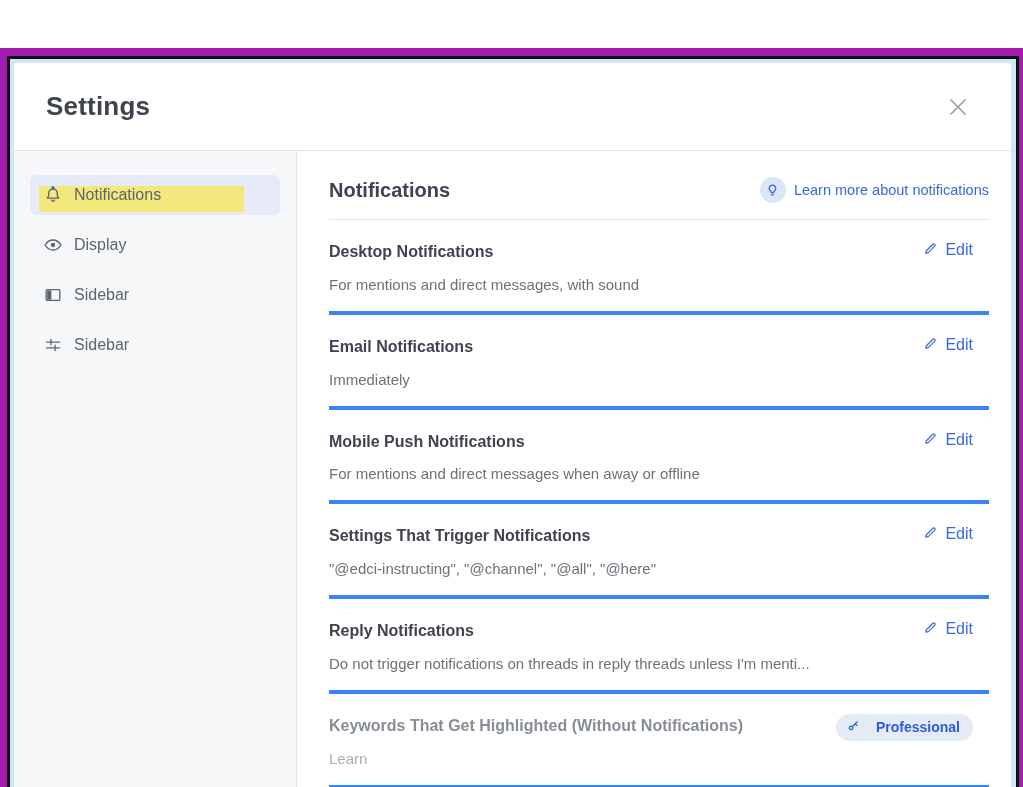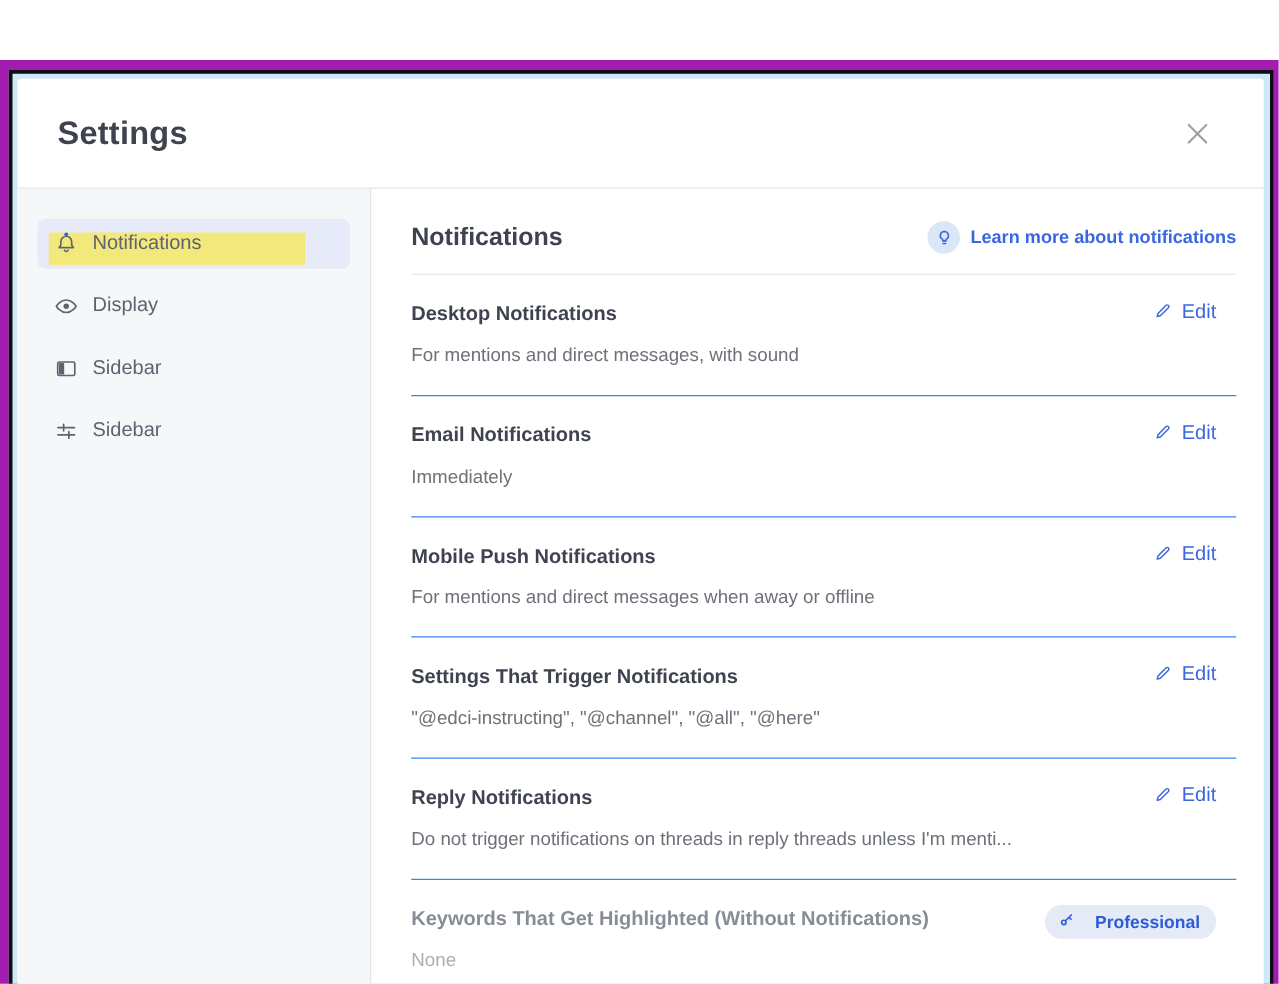--- a/index.html
+++ b/index.html
@@ -35,7 +35,7 @@
                     padding-bottom:16px; border-bottom:1px solid #e8e8ec; }
   .content-header h2 { font-size:20px; font-weight:700; color:#3f4350; }
   .learn-more { display:flex; align-items:center; gap:8px; color:#3a67df; font-size:14.5px;
-                font-weight:700; text-decoration:none; cursor:pointer; }
+                font-weight:400; text-decoration:none; cursor:pointer; }
   .bulb-circle { width:26px; height:26px; border-radius:50%; background:#dbe6f7;
                  display:flex; align-items:center; justify-content:center; }
 

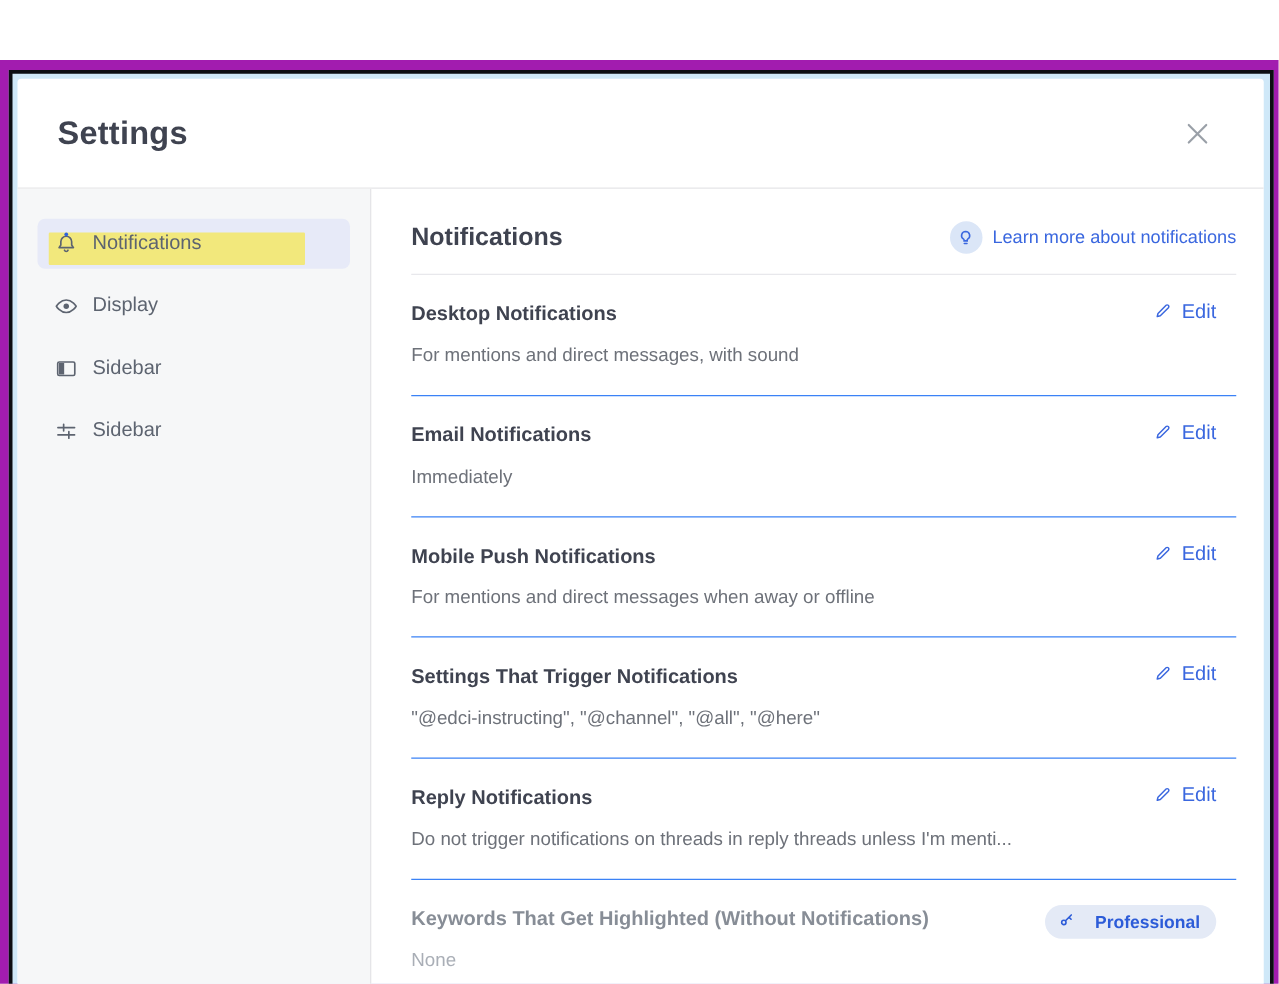--- a/index.html
+++ b/index.html
@@ -41,7 +41,7 @@
 
   .rows { }
   .row { display:flex; justify-content:space-between; align-items:flex-start; gap:20px;
-         padding:20px 16px 21px 0; border-bottom:1px solid #3b82f6; }
+         padding:20px 16px 16px 0; border-bottom:4px solid #3b82f6; }
   .row-title { font-size:16px; font-weight:700; color:#3f4350; margin-bottom:9px; line-height:1.55; }
   .row-desc  { font-size:15px; font-weight:400; color:#6d7179; line-height:1.4; }
   .row.disabled .row-title { color:#878d96; }

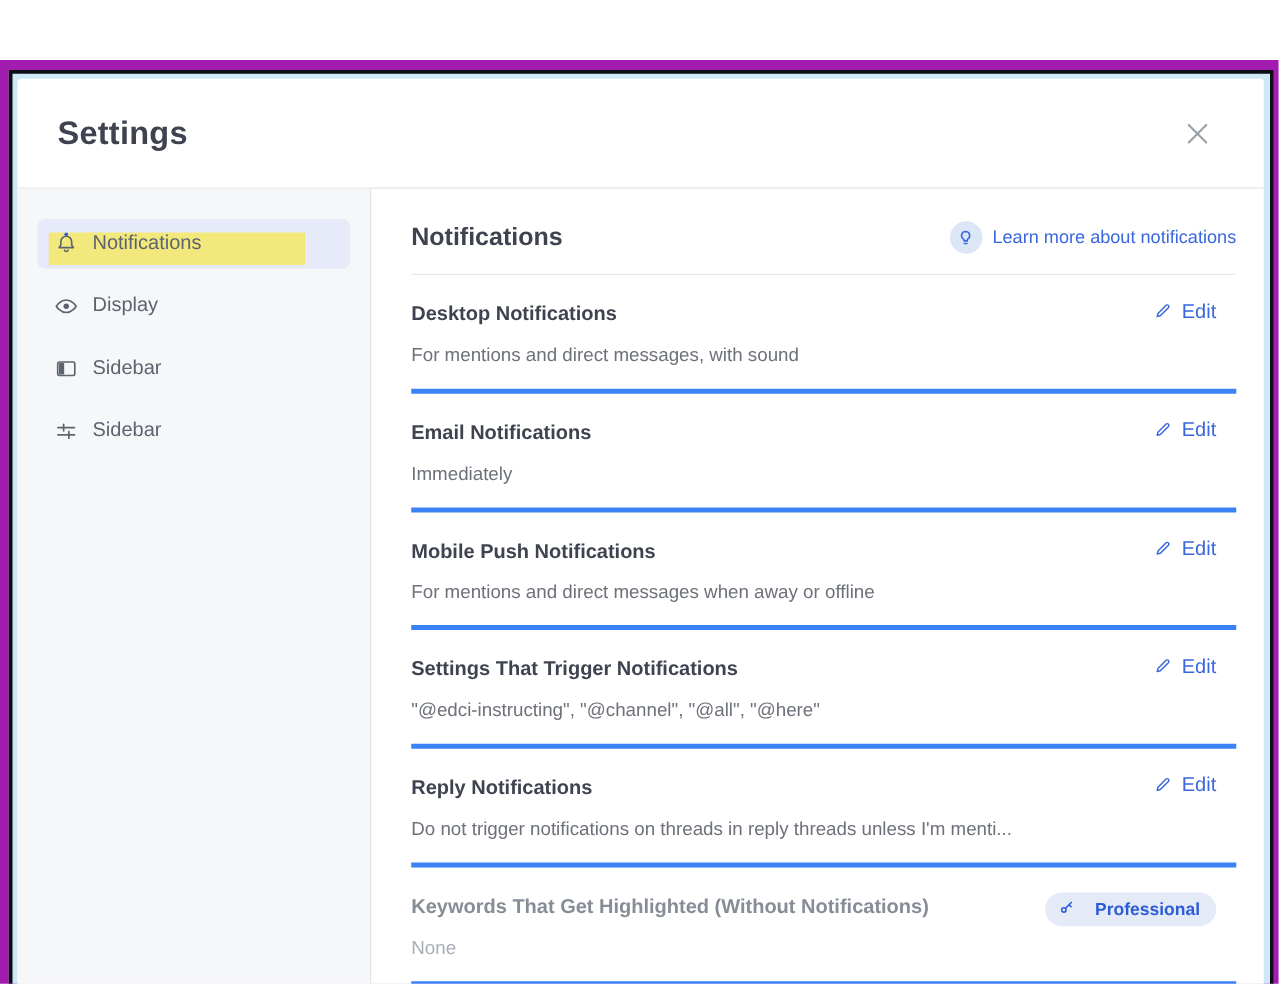--- a/index.html
+++ b/index.html
@@ -216,7 +216,7 @@
   <div class="row disabled has-badge">
     <div class="row-main">
       <div class="row-title">Keywords That Get Highlighted (Without Notifications)</div>
-      <div class="row-desc">None</div>
+      <div class="row-desc">Learn</div>
     </div>
 
     <span class="badge">

